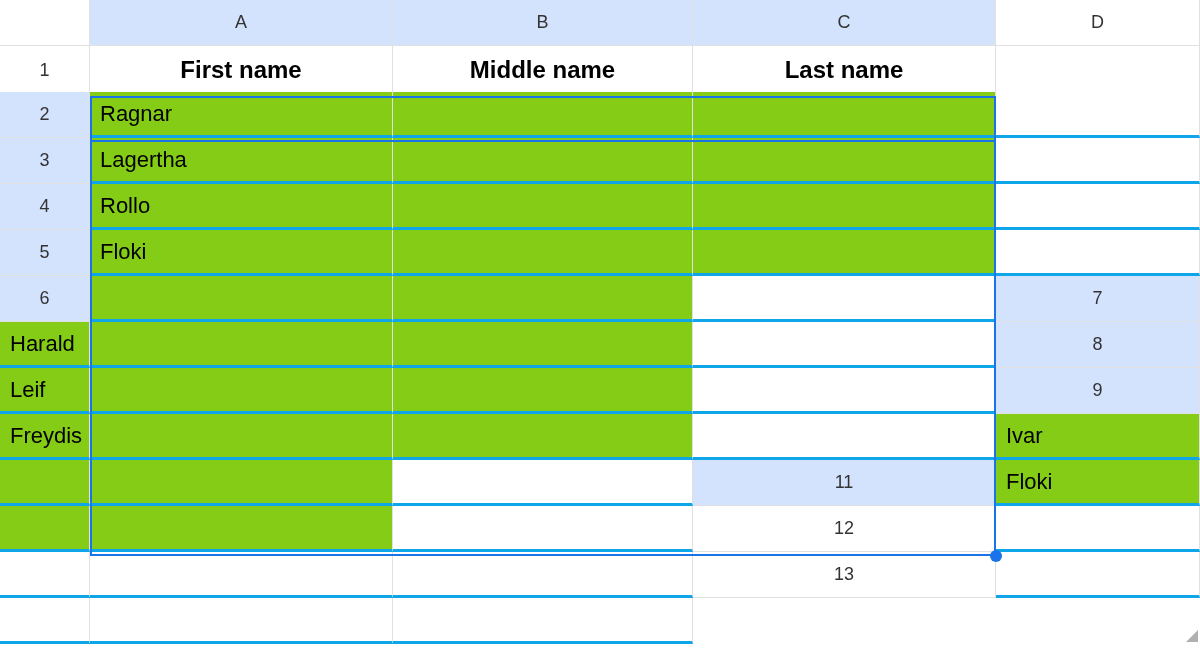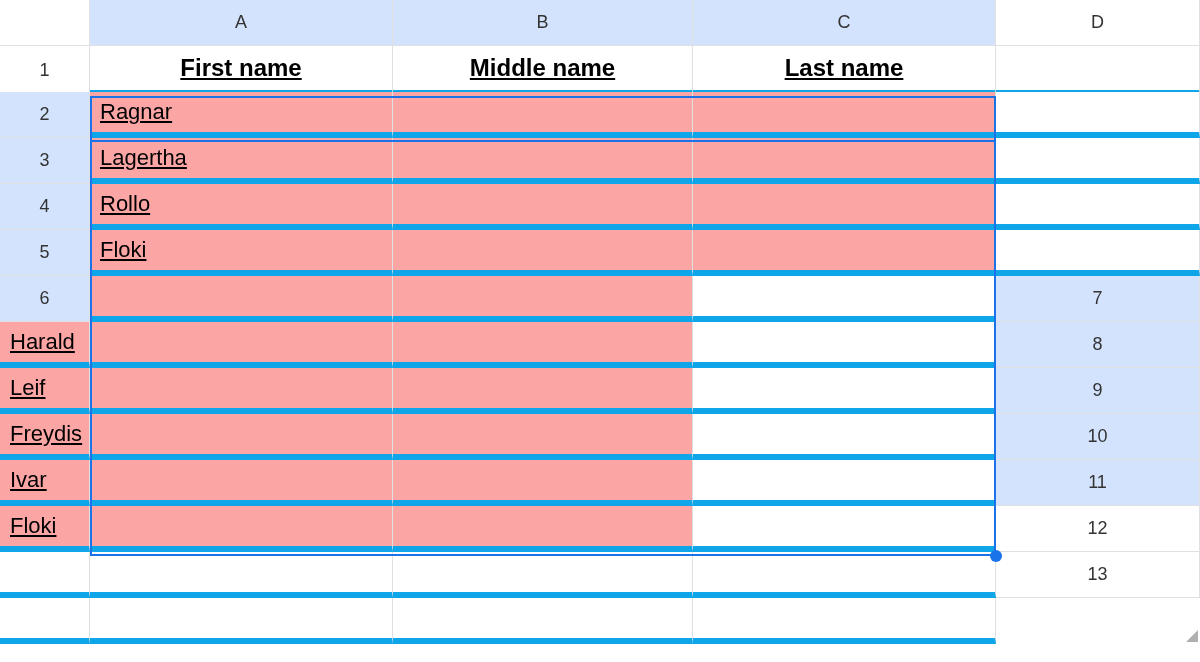--- a/index.html
+++ b/index.html
@@ -55,13 +55,12 @@
     .cell {
       background: #fff;
       border-right: 1px solid #e0e0e0;
-      border-bottom: 6px solid #0ea5e9;
+      border-bottom: 3px solid #0ea5e9;
       display: flex;
       align-items: center;
       padding: 0 10px;
       font-size: 22px;
       color: #000;
-      text-decoration: underline;
     }
     .cell.header-cell {
       font-weight: bold;

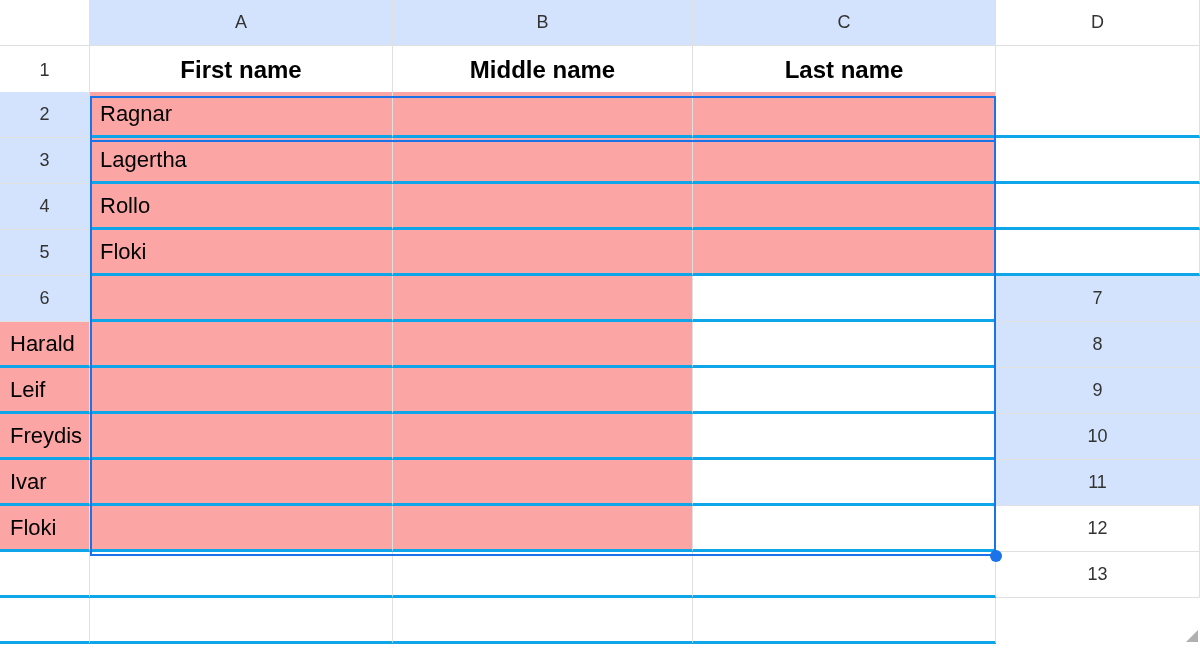--- a/index.html
+++ b/index.html
@@ -68,7 +68,7 @@
       font-size: 24px;
     }
     .cell.sel {
-      background: #fca5a5;
+      background: #84cc16;
     }
     .row-1 {
       height: 50px;

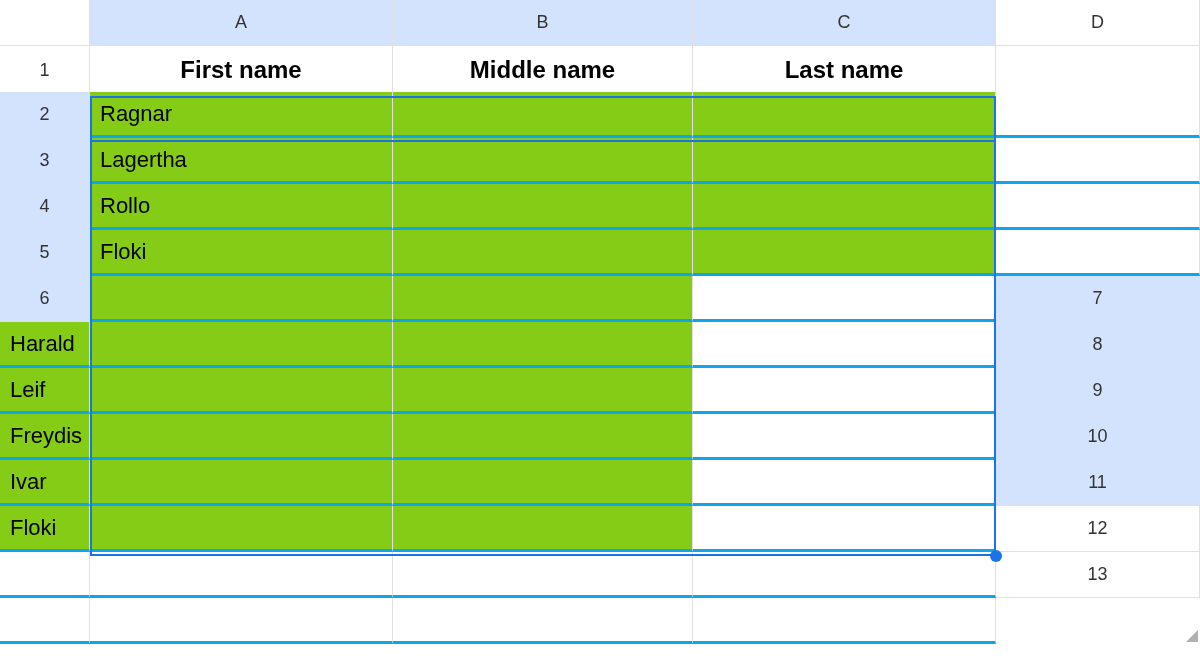--- a/index.html
+++ b/index.html
@@ -171,7 +171,6 @@
   <div class="cell sel"></div>
   <div class="cell"></div>
 
-  <div class="row-header selected">10</div>
   <div class="cell sel">Ivar</div>
   <div class="cell sel"></div>
   <div class="cell sel"></div>

